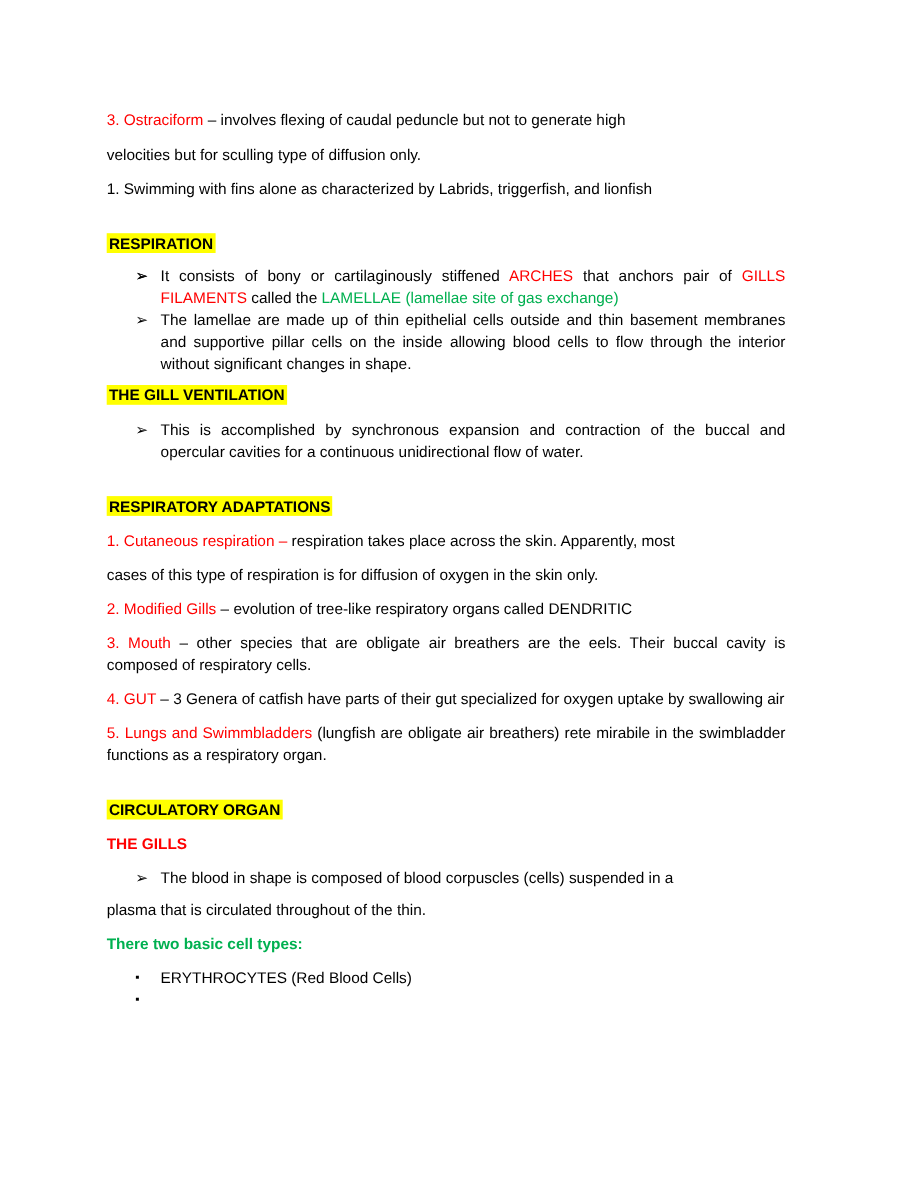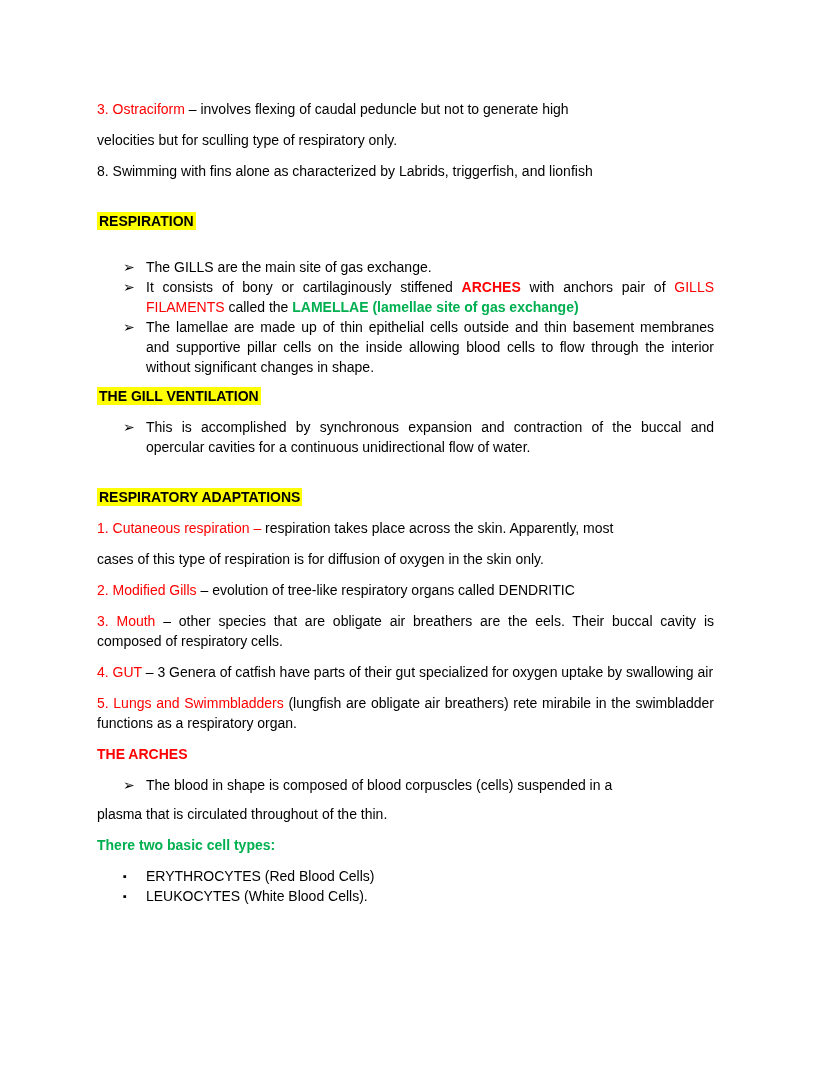--- a/index.html
+++ b/index.html
@@ -51,7 +51,7 @@
 
   <p class="para"><span class="red">3. Ostraciform </span><span>– involves flexing of caudal peduncle but not to generate high</span></p>
 
-  <p class="para"><span>velocities but for sculling type of respiratory only.</span></p>
+  <p class="para"><span>velocities but for sculling type of diffusion only.</span></p>
 
   <p class="para"><span>8. Swimming with fins alone as characterized by Labrids, triggerfish, and lionfish</span></p>
 

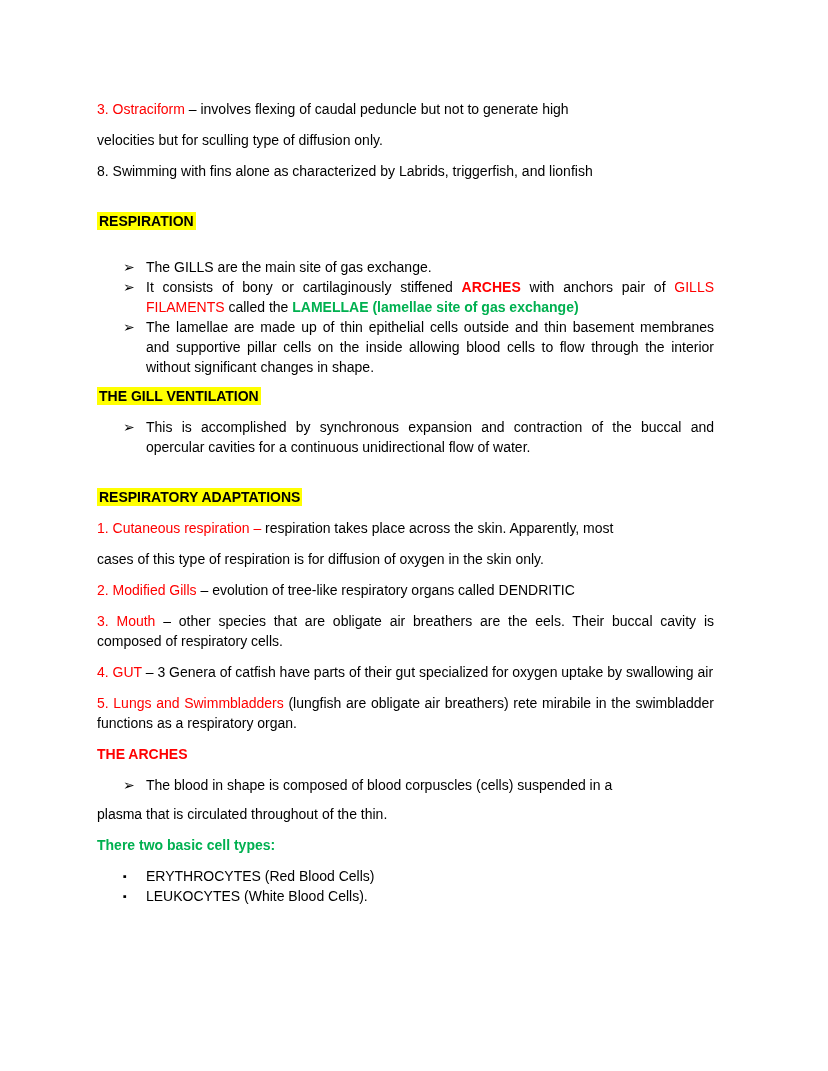--- a/index.html
+++ b/index.html
@@ -53,7 +53,7 @@
 
   <p class="para"><span>velocities but for sculling type of diffusion only.</span></p>
 
-  <p class="para"><span>8. Swimming with fins alone as characterized by Labrids, triggerfish, and lionfish</span></p>
+  <p class="para"><span>1. Swimming with fins alone as characterized by Labrids, triggerfish, and lionfish</span></p>
 
   <h2 class="heading tight section-gap"><span class="hl">RESPIRATION</span></h2>
 

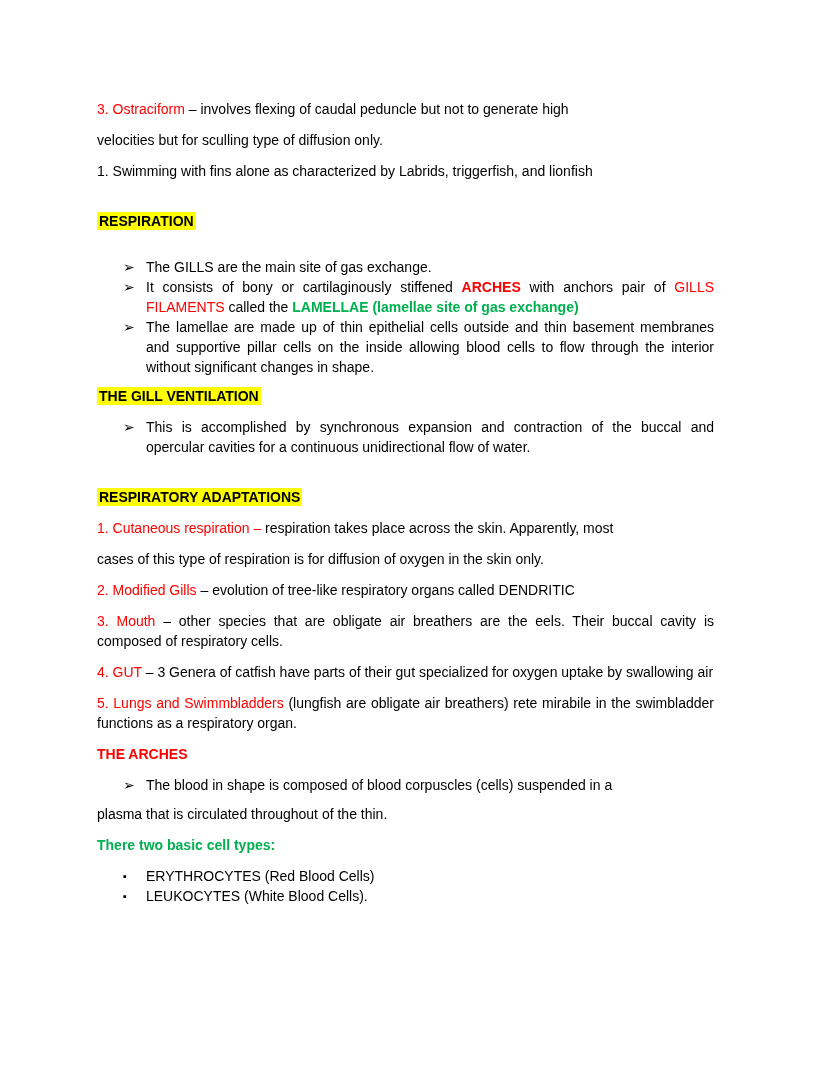--- a/index.html
+++ b/index.html
@@ -26,7 +26,7 @@
     margin-bottom: 11px;
   }
   h2.heading.normal { font-weight: bold; }
-  h2.heading.tight { margin-bottom: 26px; }
+  h2.heading.tight { margin-bottom: 9px; }
   .section-gap { margin-top: 30px; }
   .hl { background-color: var(--highlight, #ffff00); padding: 1px 2px; }
   .red { color: var(--red, #ff0000); }

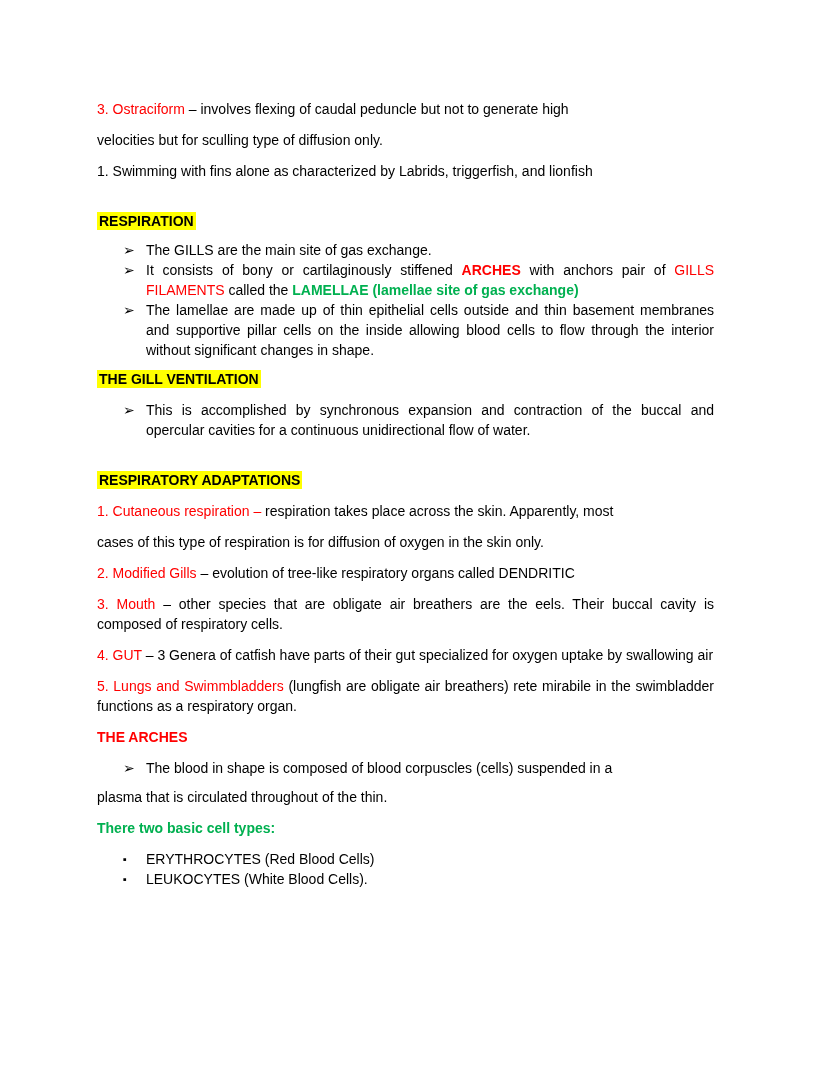--- a/index.html
+++ b/index.html
@@ -58,7 +58,7 @@
   <h2 class="heading tight section-gap"><span class="hl">RESPIRATION</span></h2>
 
   <div class="bullet-list">
-    <div class="bullet"><span class="marker">➢</span><span class="btext">The GILLS are the main site of gas exchange.</span></div>
+    <div class="bullet"><span class="marker">➢</span></div>
     <div class="bullet justify"><span class="marker">➢</span><span class="btext"><span>It consists of bony or cartilaginously stiffened </span><span class="red bold">ARCHES</span><span> with anchors pair of </span><span class="red">GILLS FILAMENTS</span><span> called the </span><span class="green bold">LAMELLAE (lamellae site of gas exchange)</span></span></div>
     <div class="bullet justify"><span class="marker">➢</span><span class="btext">The lamellae are made up of thin epithelial cells outside and thin basement membranes and supportive pillar cells on the inside allowing blood cells to flow through the interior without significant changes in shape.</span></div>
   </div>

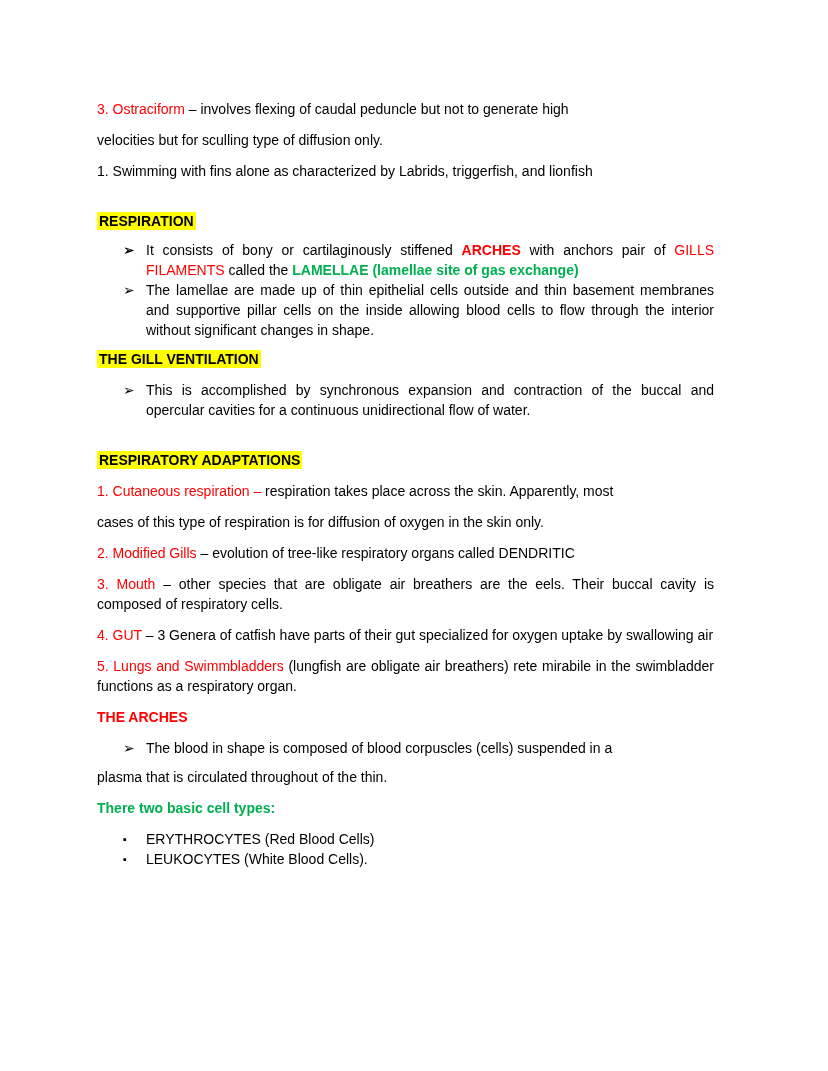--- a/index.html
+++ b/index.html
@@ -31,7 +31,7 @@
   .hl { background-color: var(--highlight, #ffff00); padding: 1px 2px; }
   .red { color: var(--red, #ff0000); }
   .green { color: var(--green, #00b050); }
-  .bold { font-weight: bold; }
+  .bold { font-weight: normal; }
   .cell-heading { font-size: 15px; margin-bottom: 10px; }
   .bullet-list { margin-bottom: 9px; }
   .bullet { position: relative; padding-left: 49px; }

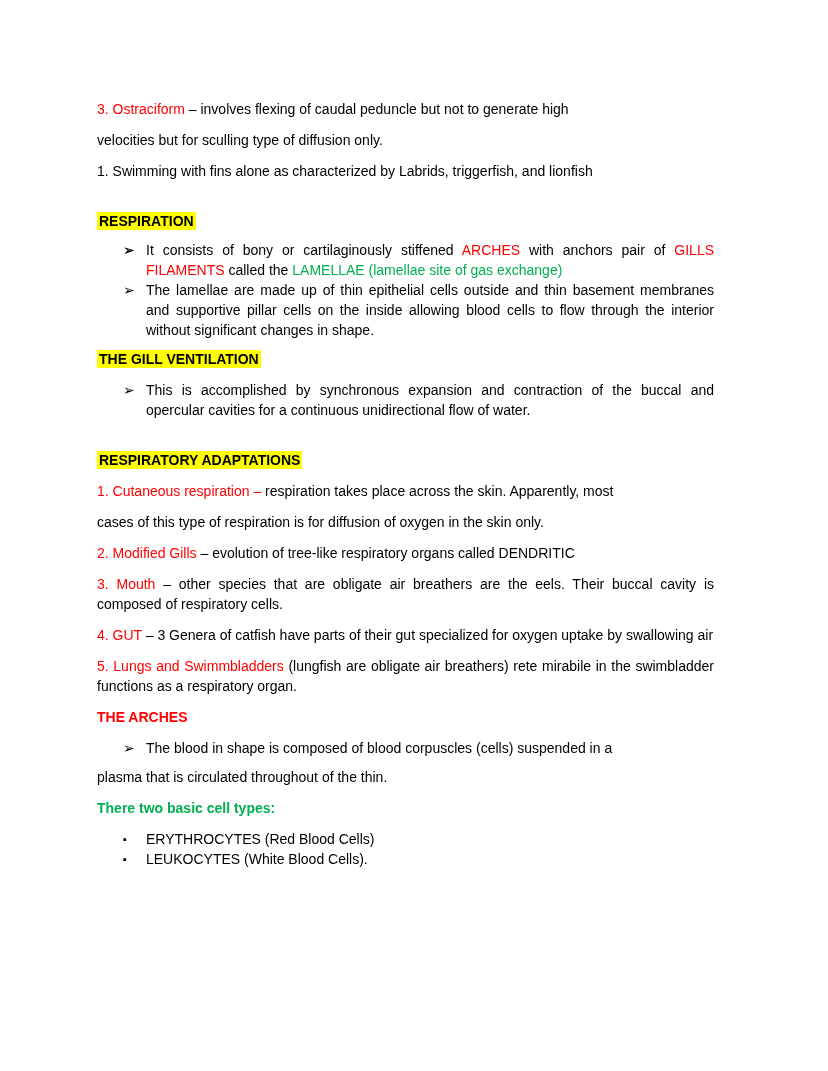--- a/index.html
+++ b/index.html
@@ -59,7 +59,7 @@
 
   <div class="bullet-list">
     <div class="bullet"><span class="marker">➢</span></div>
-    <div class="bullet justify"><span class="marker">➢</span><span class="btext"><span>It consists of bony or cartilaginously stiffened </span><span class="red bold">ARCHES</span><span> with anchors pair of </span><span class="red">GILLS FILAMENTS</span><span> called the </span><span class="green bold">LAMELLAE (lamellae site of gas exchange)</span></span></div>
+    <div class="bullet justify"><span class="marker">➢</span><span class="btext"><span>It consists of bony or cartilaginously stiffened </span><span class="red bold">ARCHES</span><span> that anchors pair of </span><span class="red">GILLS FILAMENTS</span><span> called the </span><span class="green bold">LAMELLAE (lamellae site of gas exchange)</span></span></div>
     <div class="bullet justify"><span class="marker">➢</span><span class="btext">The lamellae are made up of thin epithelial cells outside and thin basement membranes and supportive pillar cells on the inside allowing blood cells to flow through the interior without significant changes in shape.</span></div>
   </div>
 

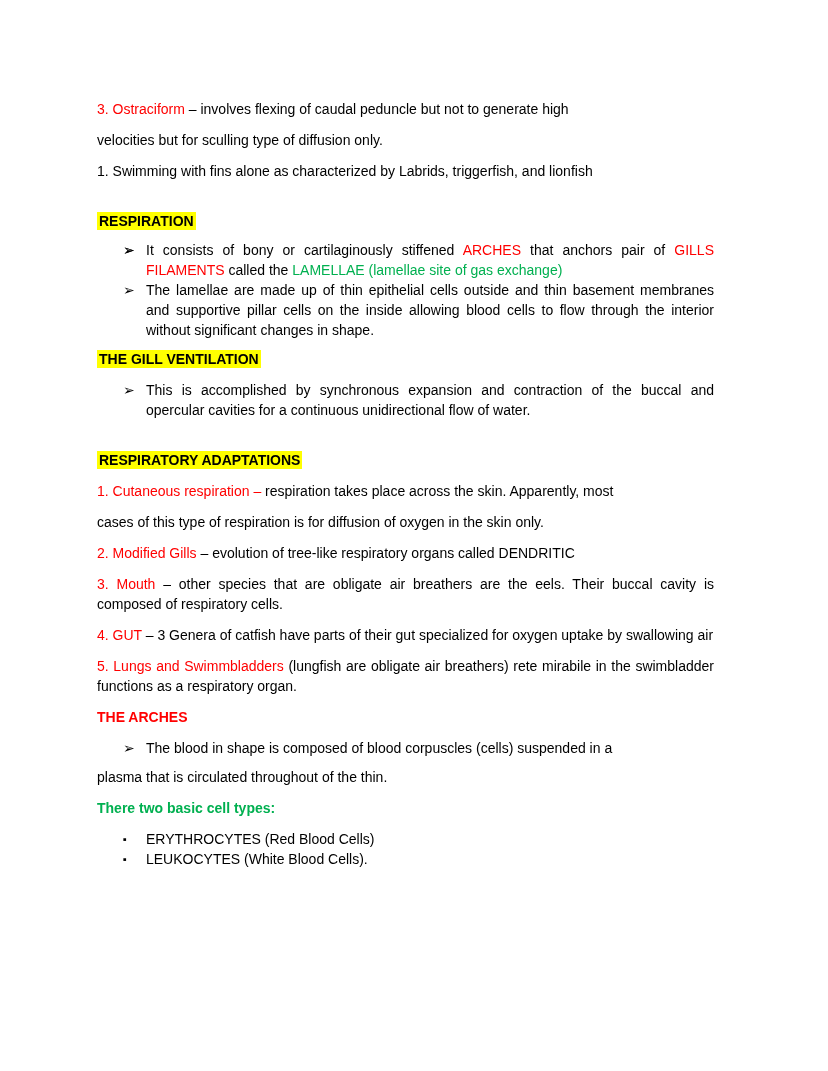--- a/index.html
+++ b/index.html
@@ -83,6 +83,7 @@
 
   <p class="para justify"><span class="red">5. Lungs and Swimmbladders </span><span>(lungfish are obligate air breathers) rete mirabile in the swimbladder functions as a respiratory organ.</span></p>
 
+  <h2 class="heading section-gap"><span class="hl">CIRCULATORY ORGAN</span></h2>
 
   <h2 class="heading red"><span>THE ARCHES</span></h2>
 

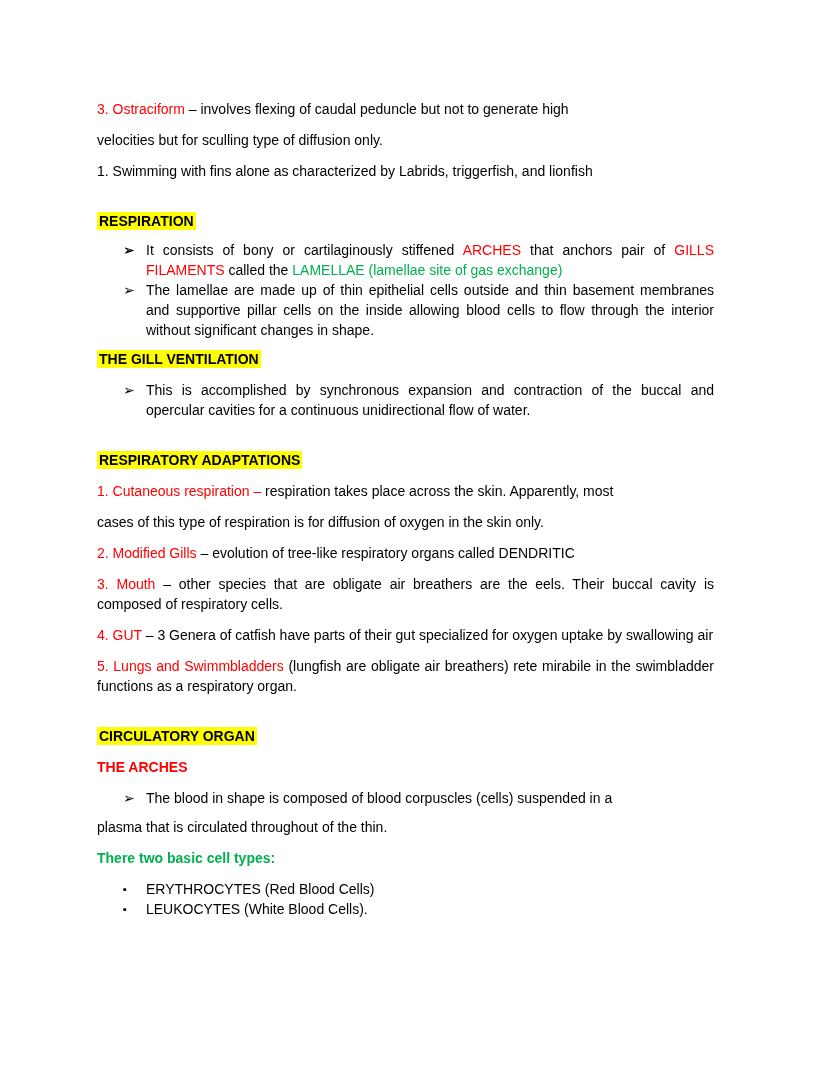--- a/index.html
+++ b/index.html
@@ -85,7 +85,7 @@
 
   <h2 class="heading section-gap"><span class="hl">CIRCULATORY ORGAN</span></h2>
 
-  <h2 class="heading red"><span>THE ARCHES</span></h2>
+  <h2 class="heading red"><span>THE GILLS</span></h2>
 
   <div class="bullet-list">
     <div class="bullet"><span class="marker">➢</span><span class="btext">The blood in shape is composed of blood corpuscles (cells) suspended in a</span></div>

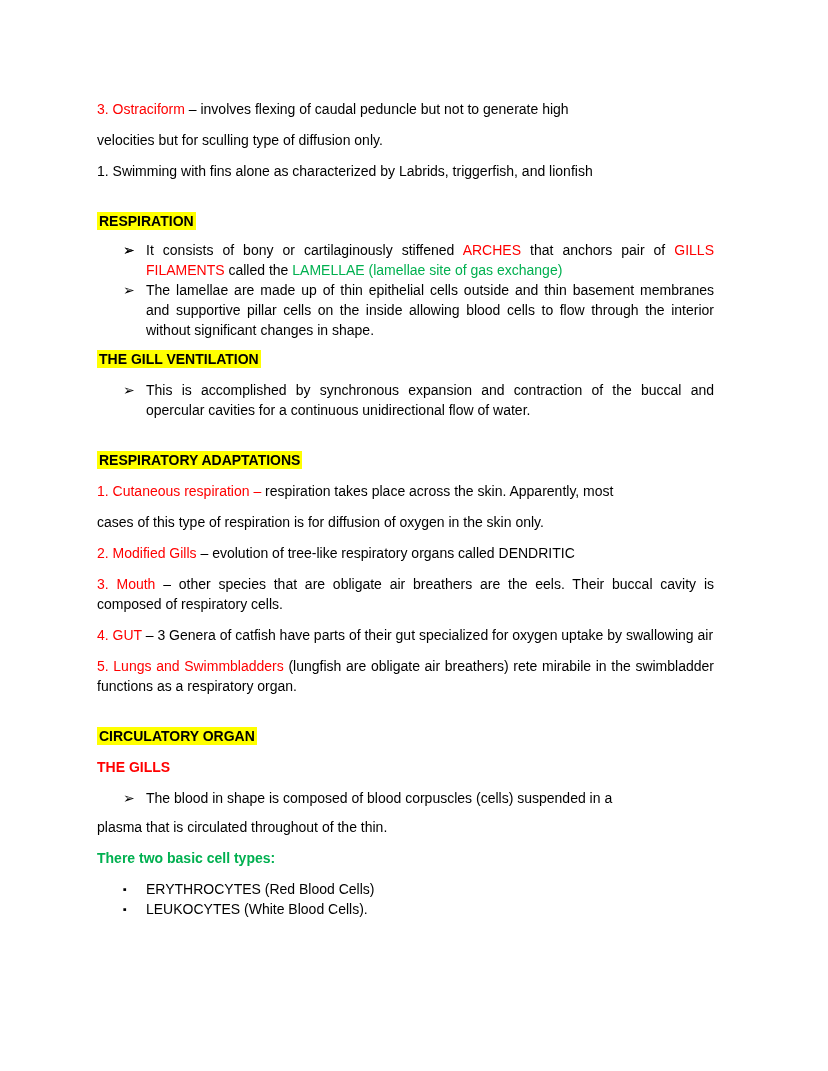--- a/index.html
+++ b/index.html
@@ -97,7 +97,7 @@
 
   <div class="bullet-list">
     <div class="bullet"><span class="marker square">▪</span><span class="btext">ERYTHROCYTES (Red Blood Cells)</span></div>
-    <div class="bullet"><span class="marker square">▪</span><span class="btext">LEUKOCYTES (White Blood Cells).</span></div>
+    <div class="bullet"><span class="marker square">▪</span></div>
   </div>
 
 </div>

